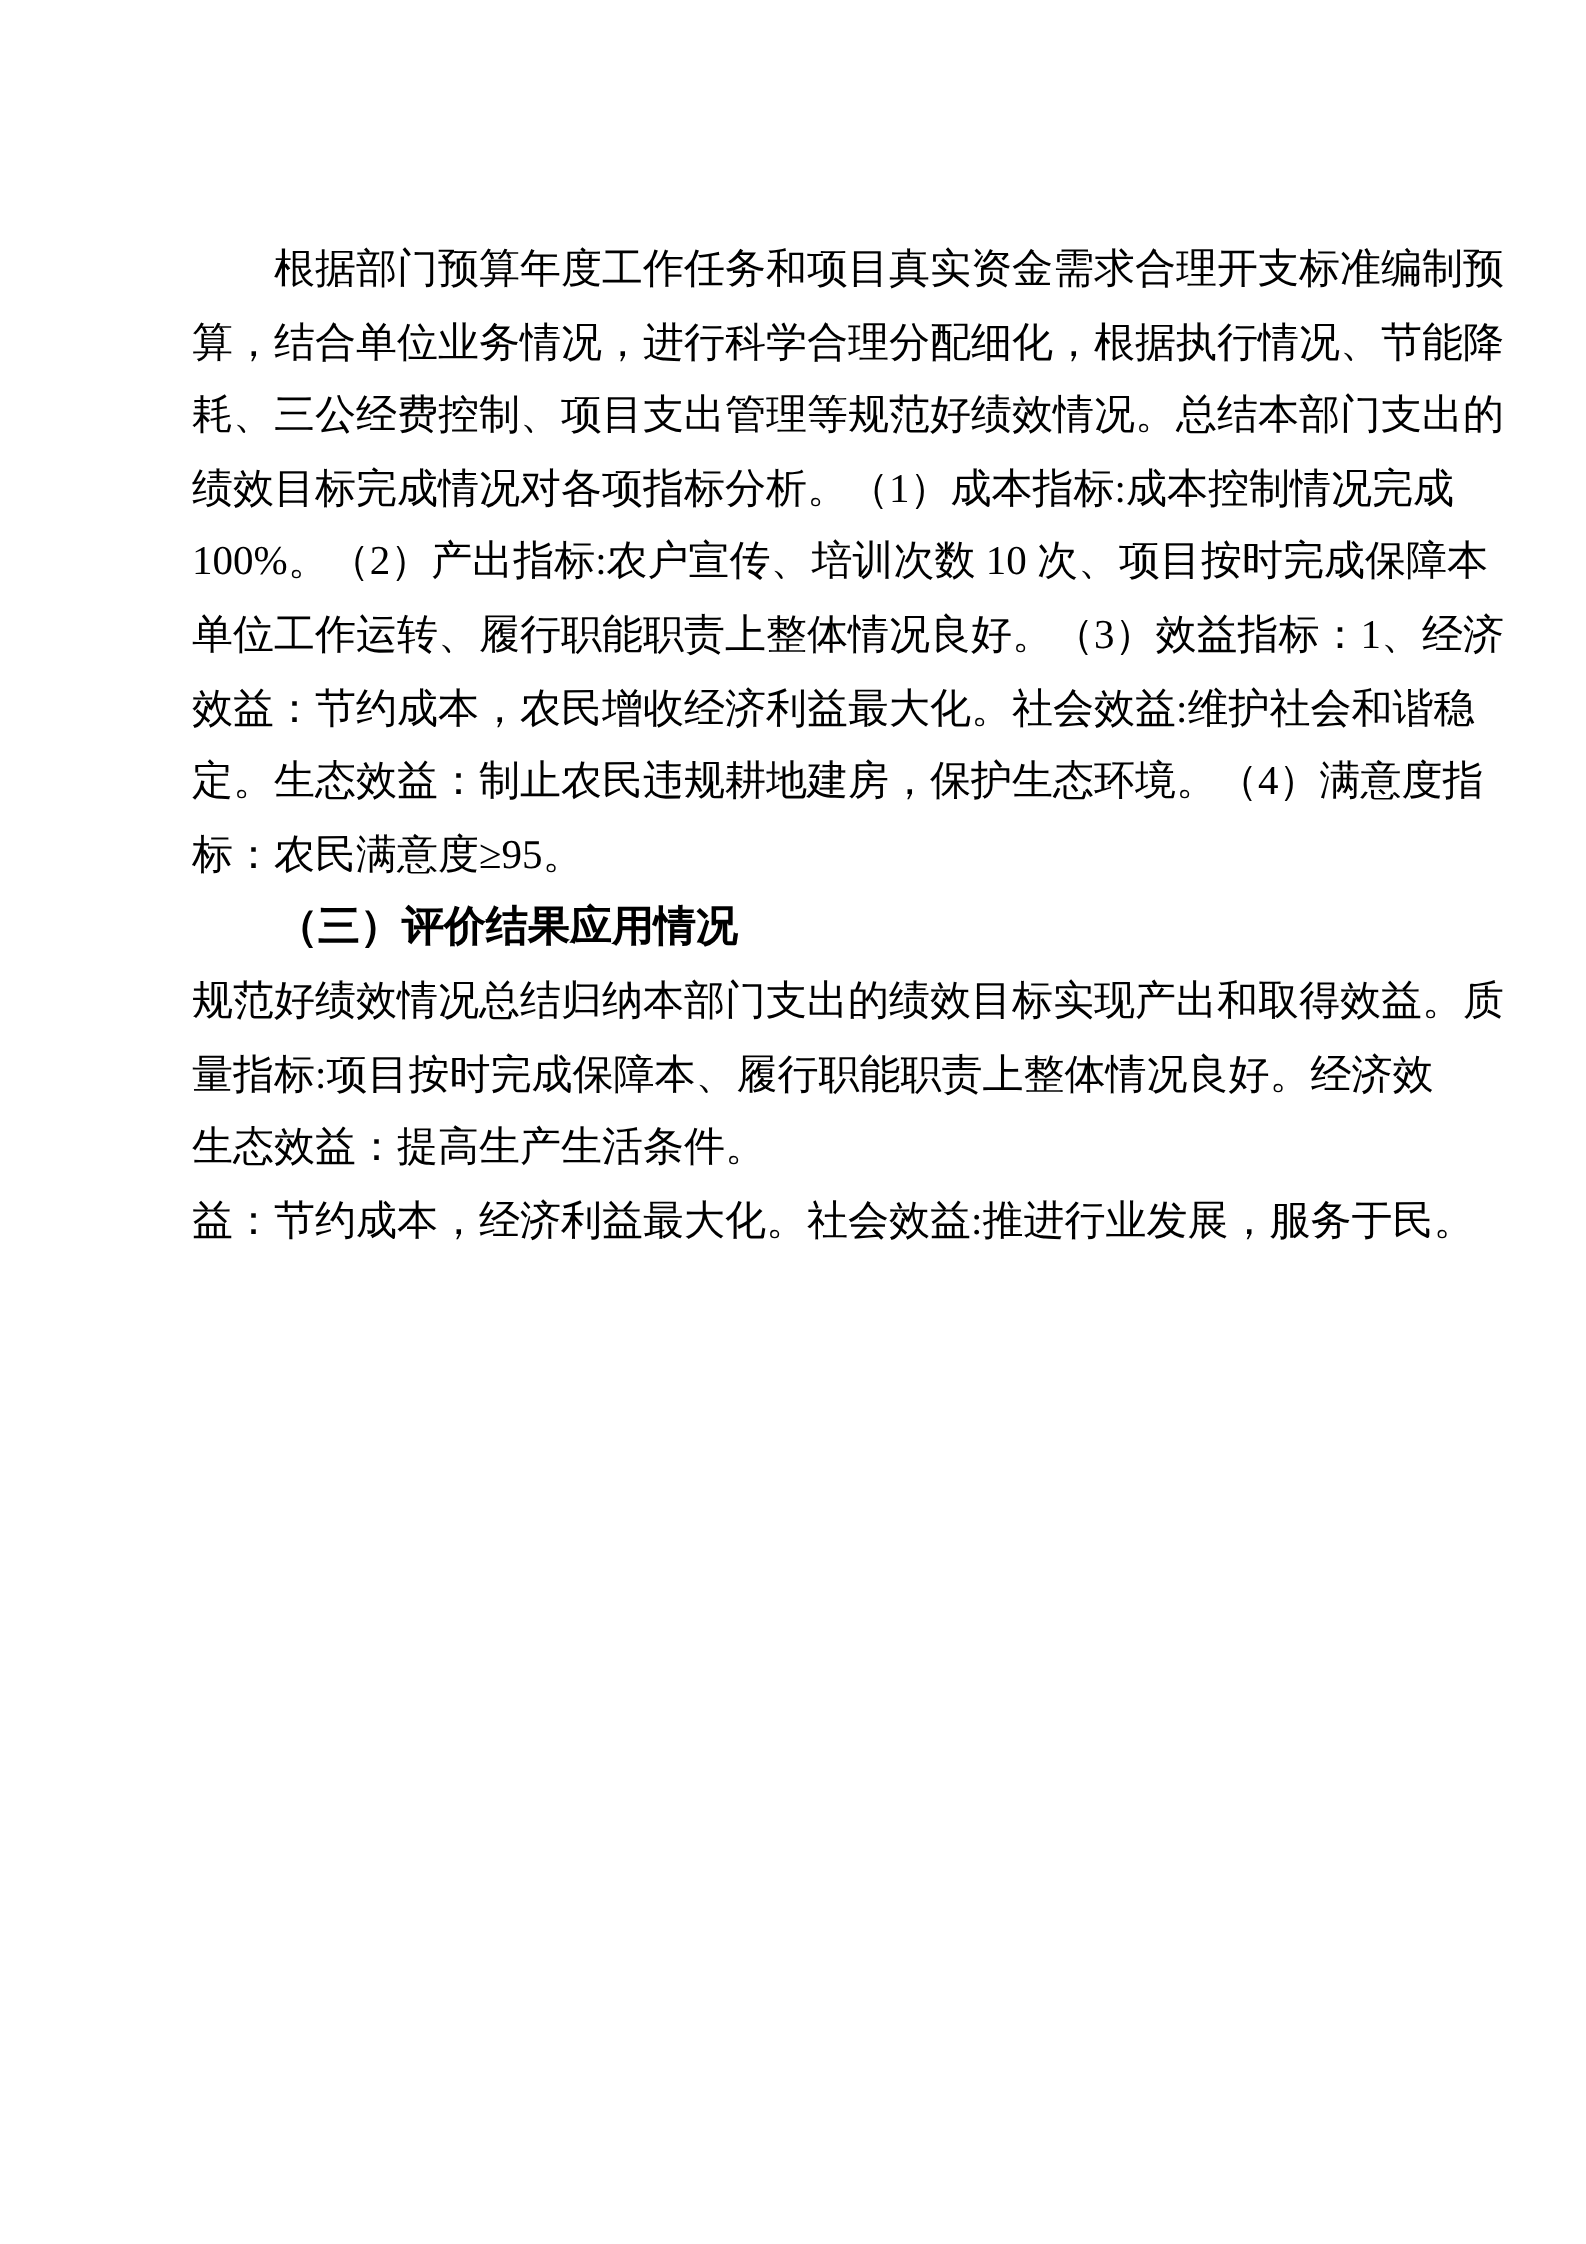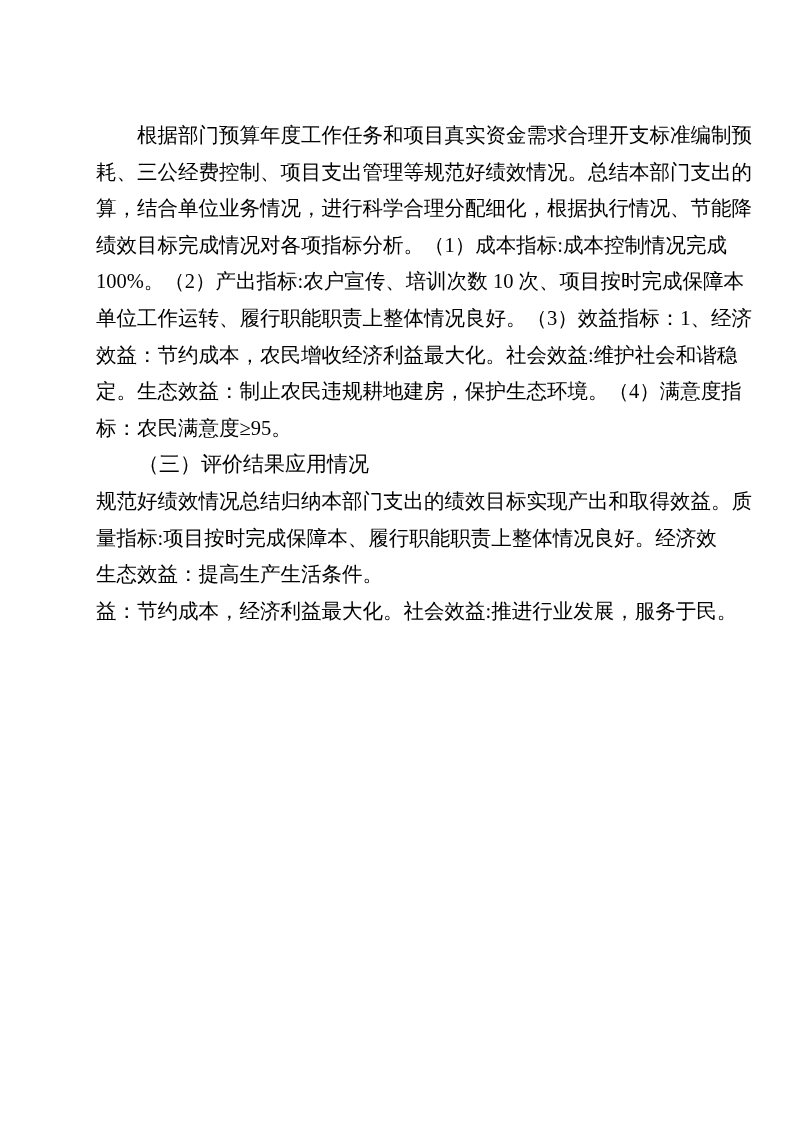--- a/index.html
+++ b/index.html
@@ -62,8 +62,8 @@
 
     <div>
       <div class="line first">根据部门预算年度工作任务和项目真实资金需求合理开支标准编制预</div>
+      <div class="line">算，结合单位业务情况，进行科学合理分配细化，根据执行情况、节能降</div>
       <div class="line">耗、三公经费控制、项目支出管理等规范好绩效情况。总结本部门支出的</div>
-      <div class="line">算，结合单位业务情况，进行科学合理分配细化，根据执行情况、节能降</div>
       <div class="line">绩效目标完成情况对各项指标分析。（1）成本指标:成本控制情况完成</div>
       <div class="line">100%。（2）产出指标:农户宣传、培训次数 10 次、项目按时完成保障本</div>
       <div class="line">单位工作运转、履行职能职责上整体情况良好。（3）效益指标：1、经济</div>

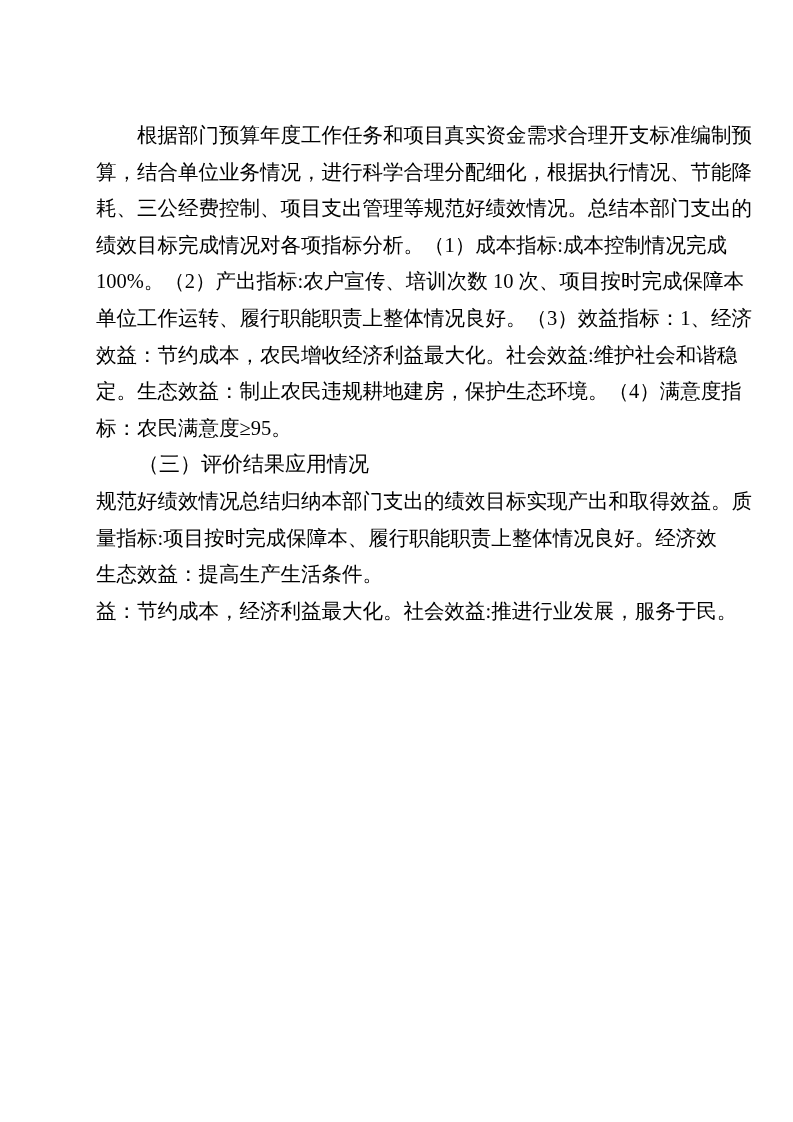--- a/index.html
+++ b/index.html
@@ -47,7 +47,7 @@
   .heading {
     height: 36.6px;
     font-family: "Liberation Sans", "DejaVu Sans", sans-serif;
-    font-weight: normal;
+    font-weight: bold;
     font-size: 21px;
     text-indent: 2em;
     text-align: left;

